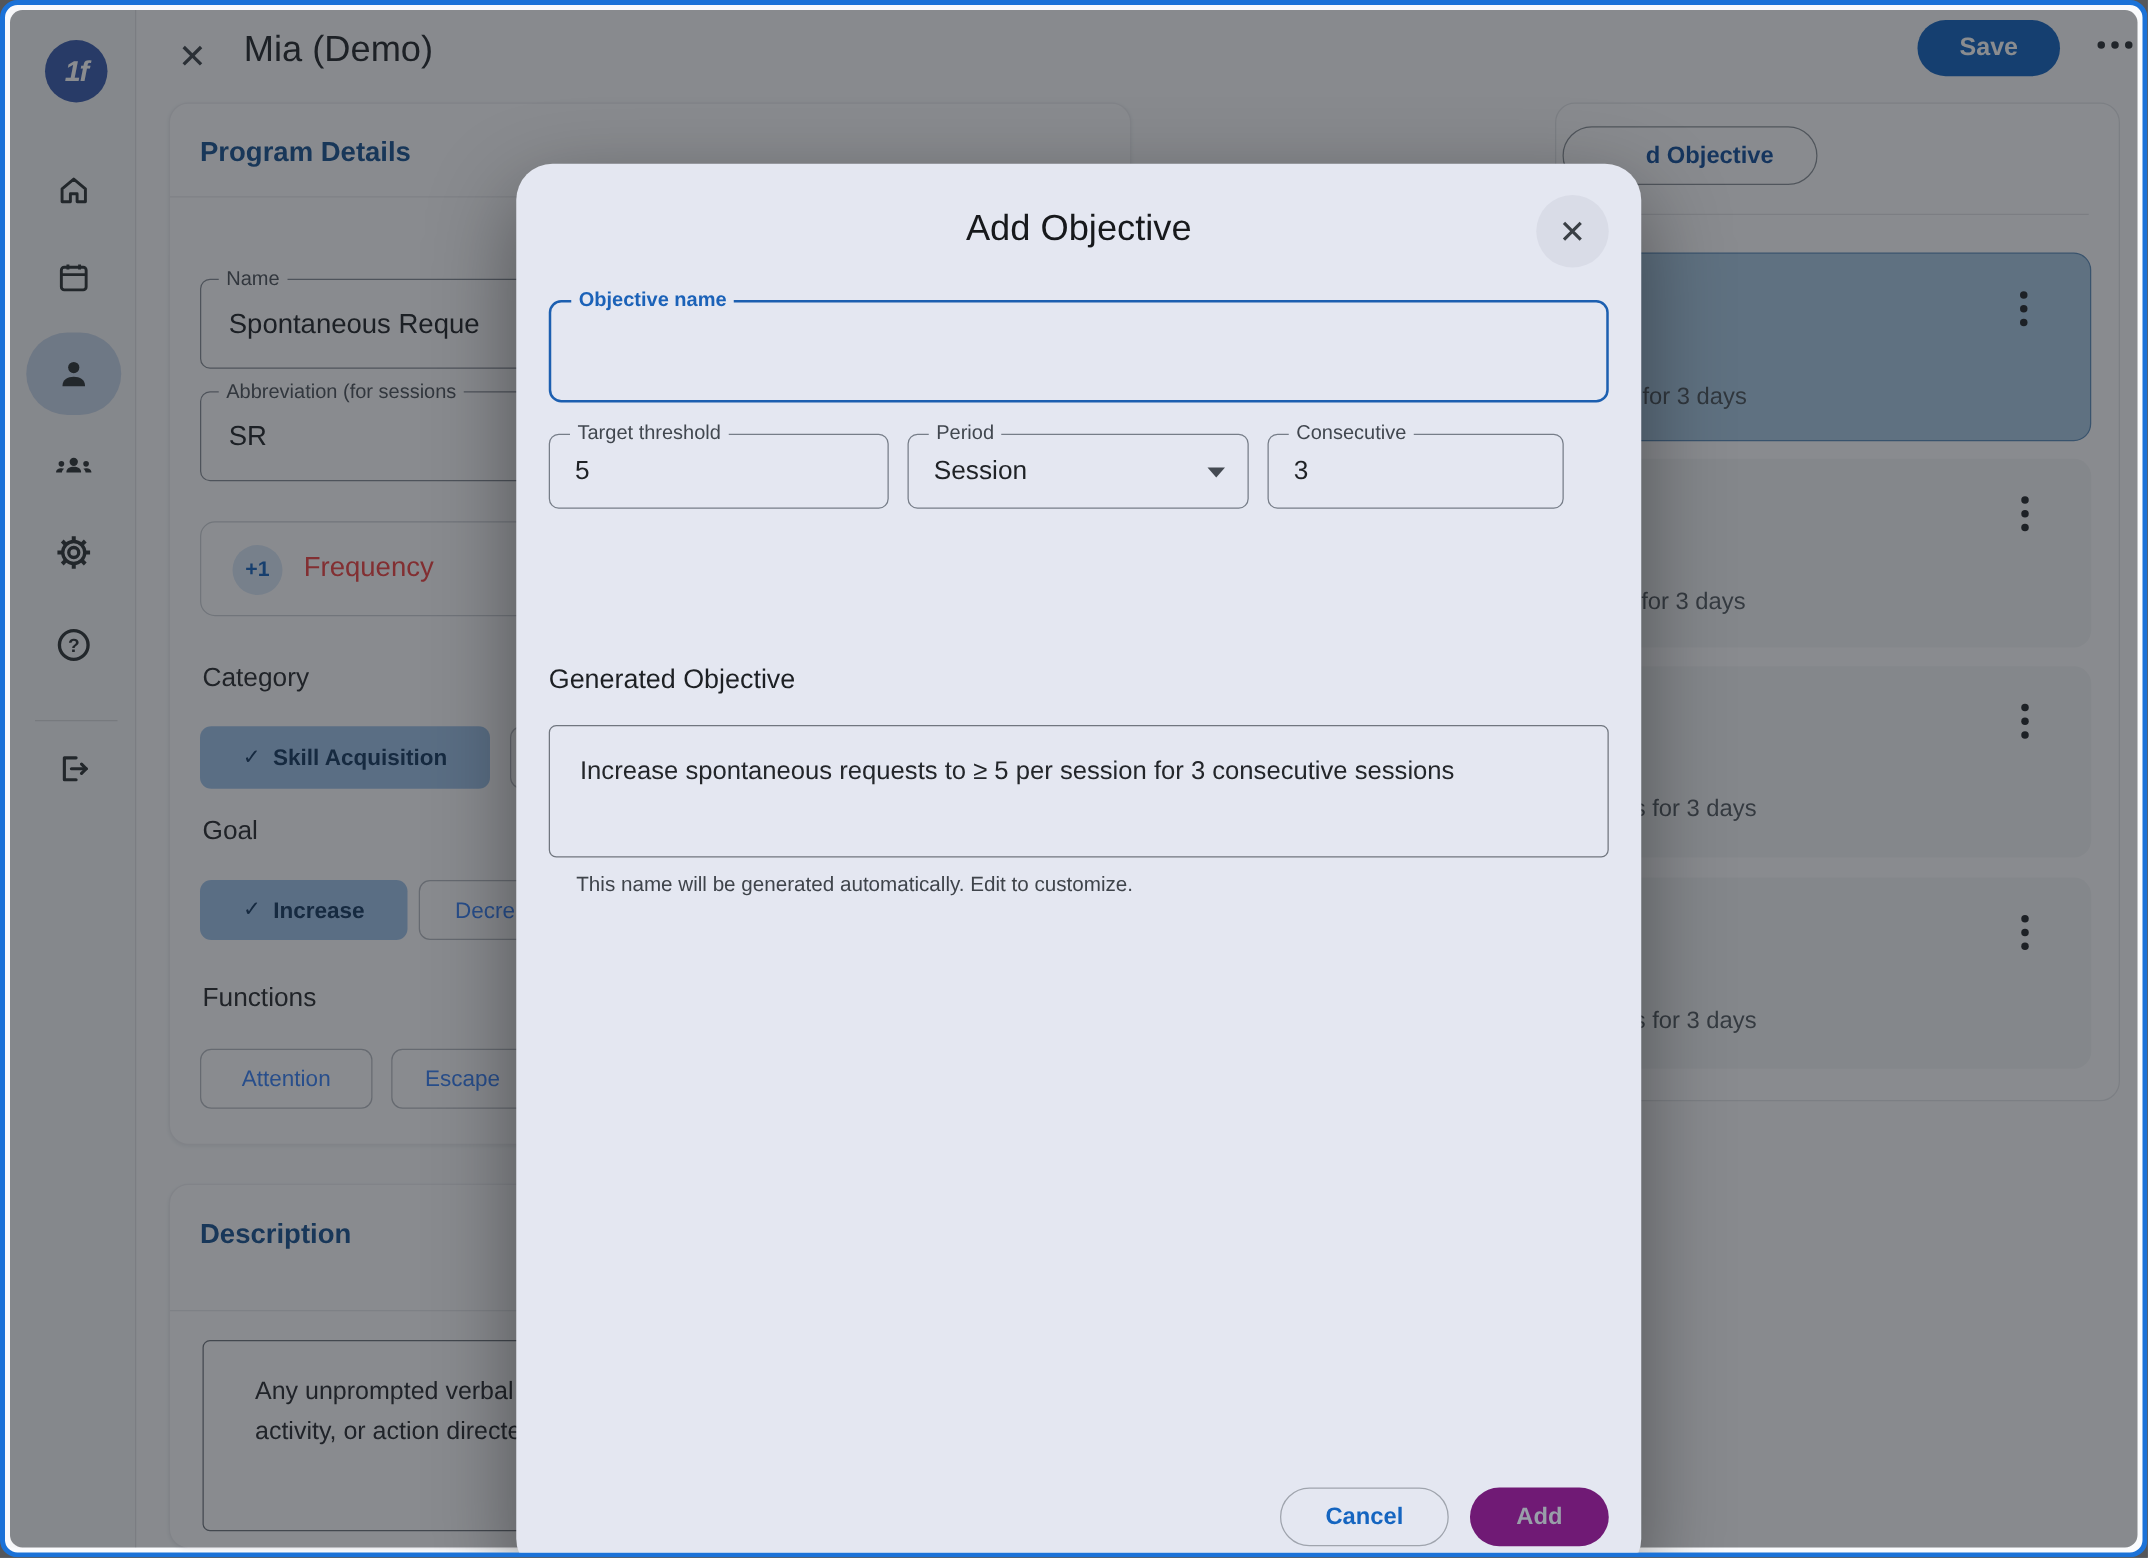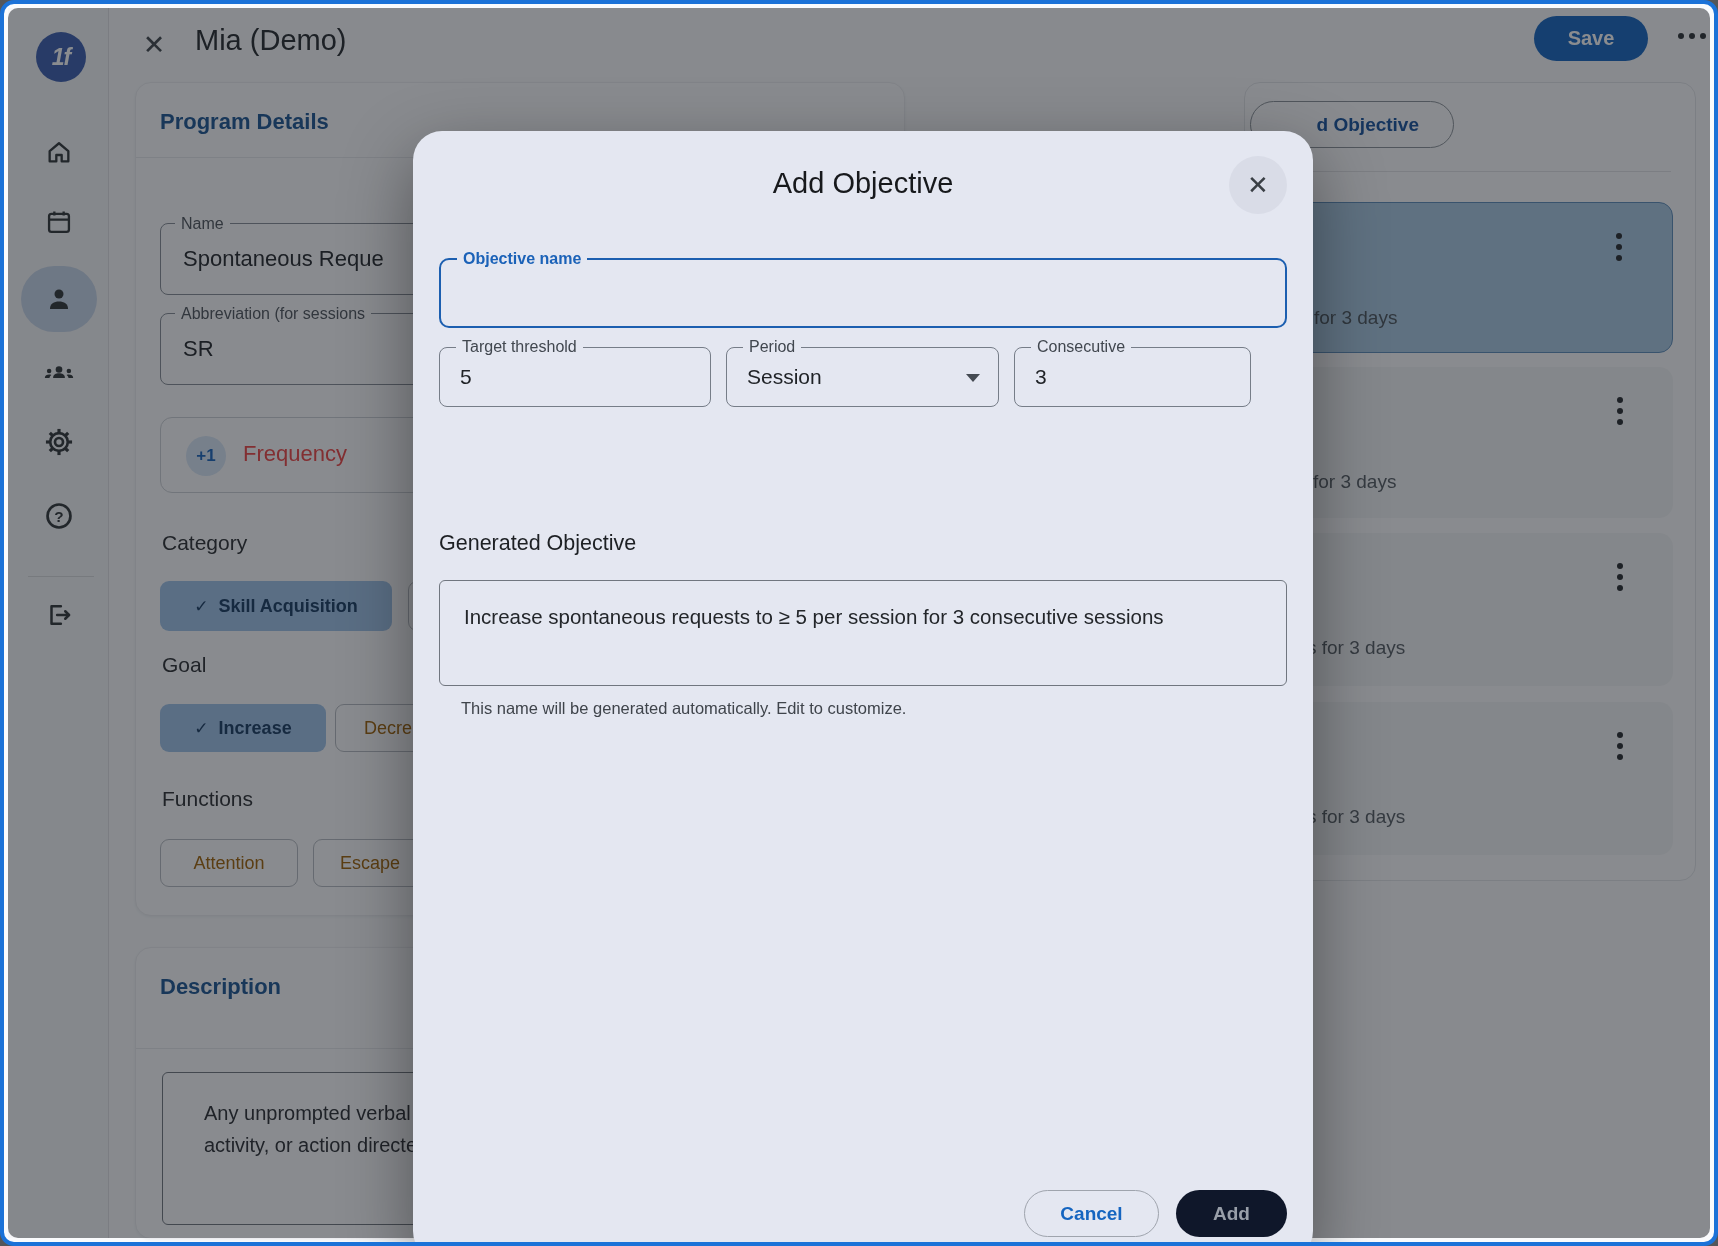--- a/index.html
+++ b/index.html
@@ -292,7 +292,7 @@
         <span>✕</span>
       </div>
 
-      <div class="mfield focus" style="left:26px;top:127px;width:848px;height:70px;">
+      <div class="mfield focus" style="left:26px;top:109px;width:848px;height:82px;">
         <span class="flabel">Objective name</span>
       </div>
 

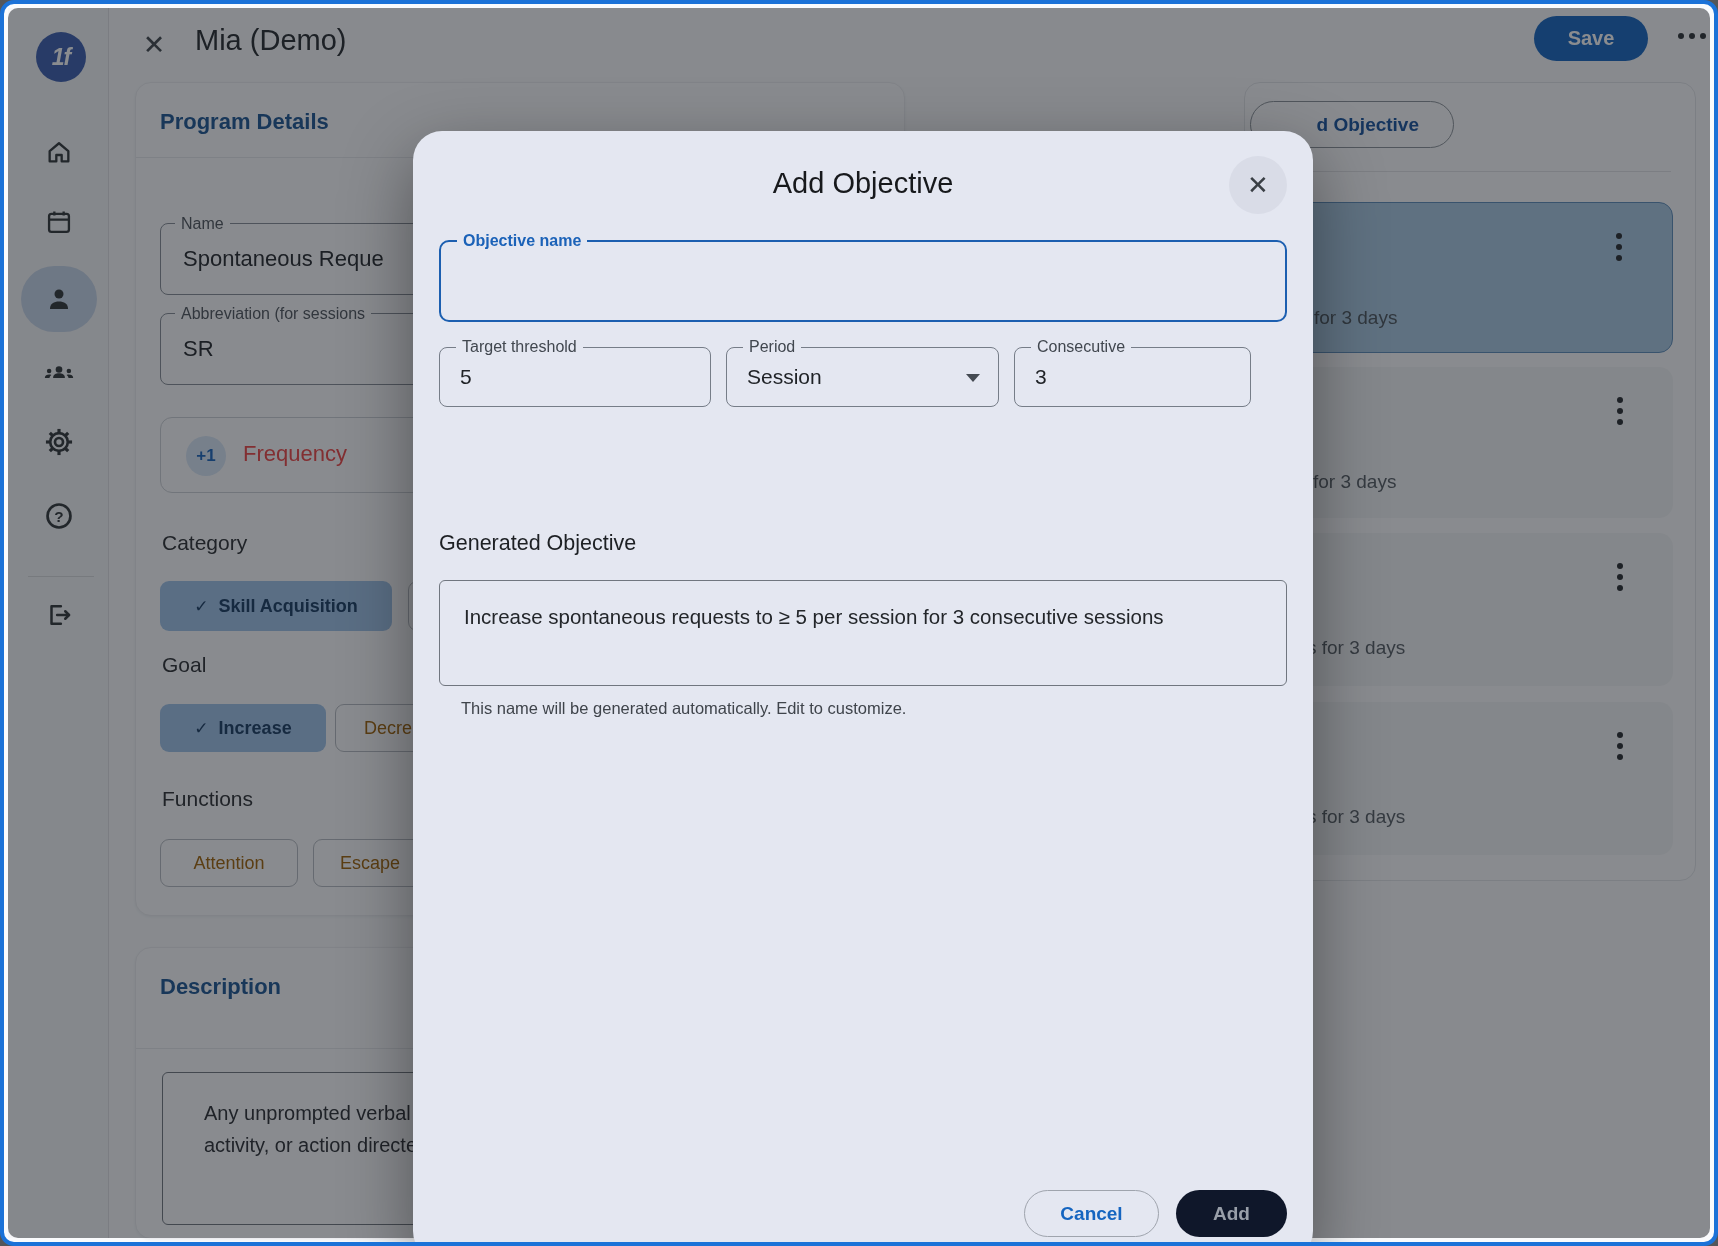--- a/index.html
+++ b/index.html
@@ -42,7 +42,7 @@
   .sec-label{position:absolute;left:26px;font-size:21px;color:#2a2d31;}
   .chip{position:absolute;height:50px;border-radius:9px;display:flex;align-items:center;justify-content:center;gap:10px;font-size:18px;}
   .chip.sel{background:#9fc2e9;color:#173a61;font-weight:600;}
-  .chip.out{border:1px solid #b7bbc2;color:#a16207;background:transparent;}
+  .chip.out{border:1px solid #b7bbc2;color:#3b82f6;background:transparent;}
   .chk{font-size:17px;}
 
   .desc-box{position:absolute;left:26px;top:124px;width:720px;height:153px;border:1px solid #70767f;border-radius:6px;padding:24px 0 0 41px;

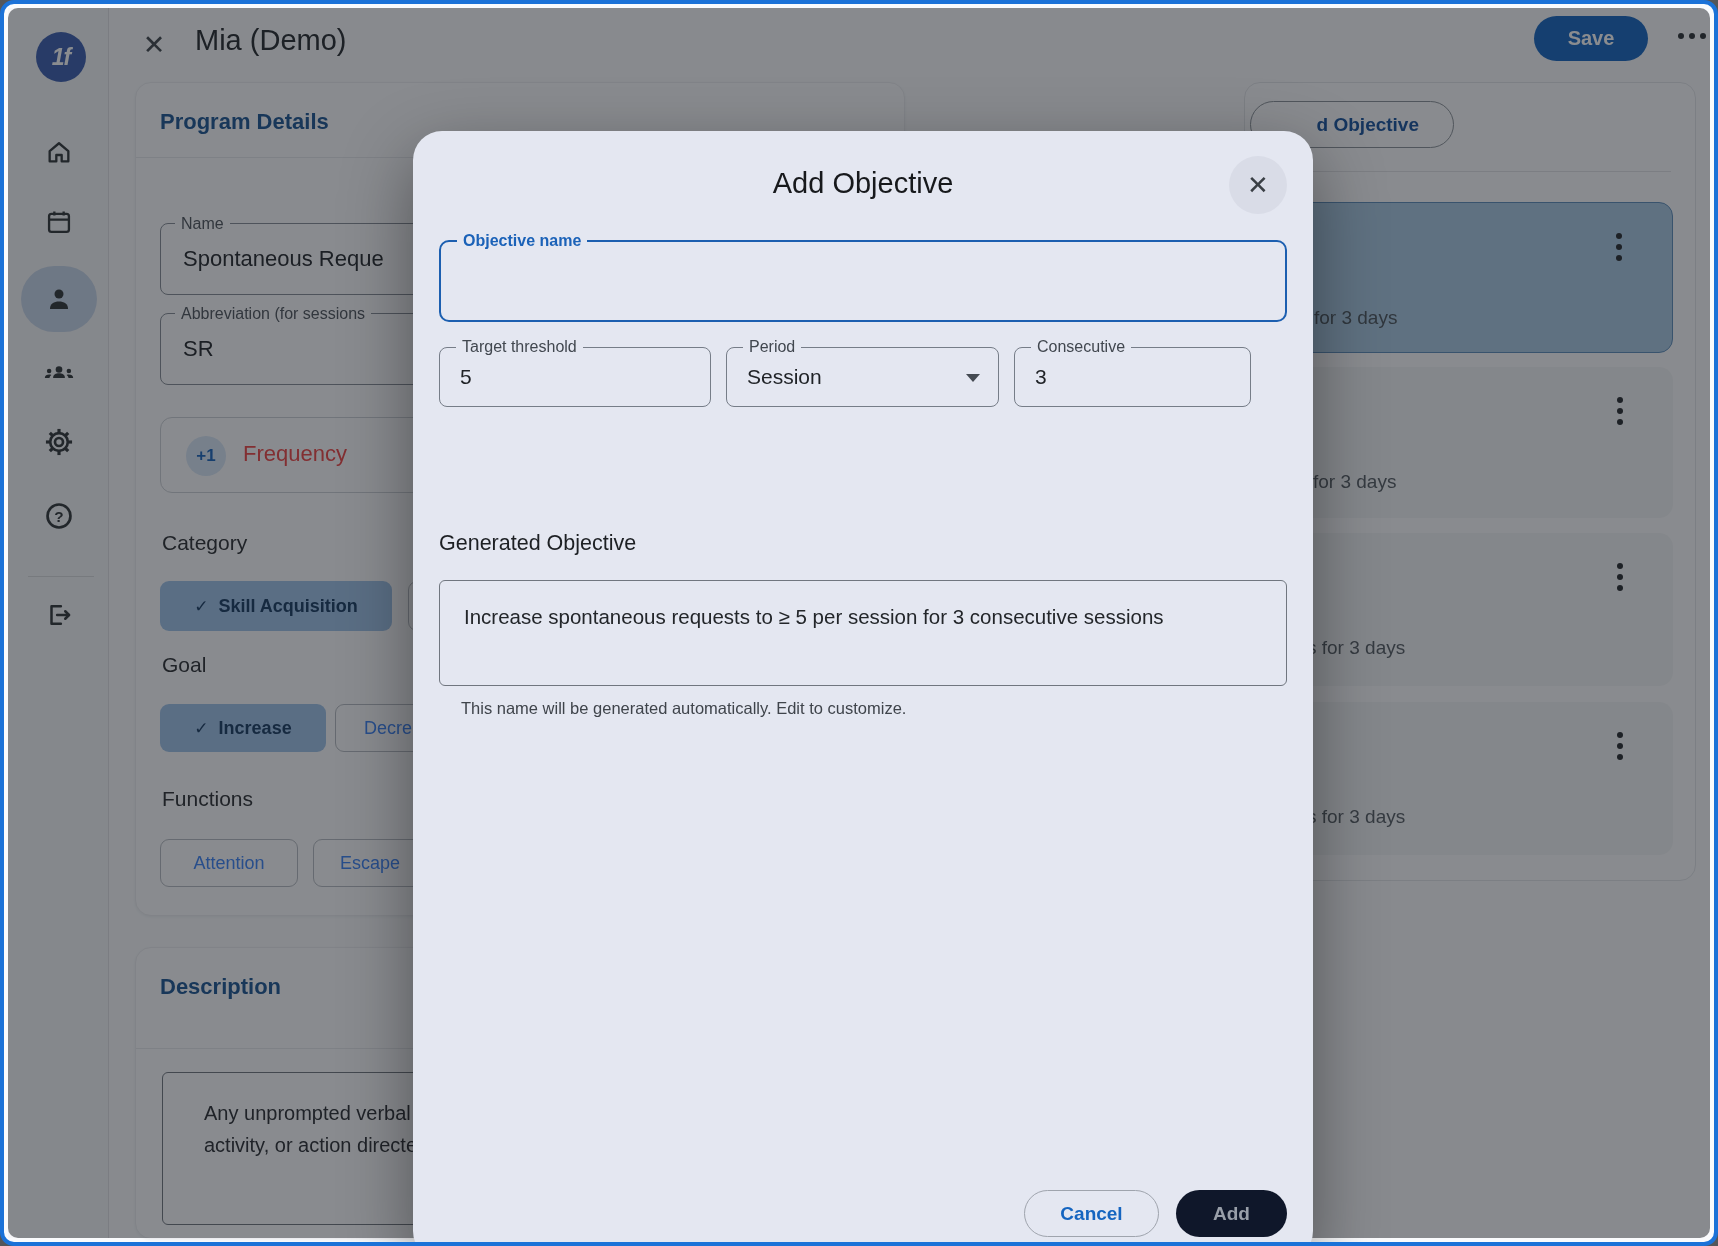--- a/index.html
+++ b/index.html
@@ -83,7 +83,7 @@
   .helper{position:absolute;left:48px;top:568px;font-size:16.5px;color:#3f444b;}
   .cancel-btn{position:absolute;left:611px;top:1059px;width:135px;height:47px;border-radius:24px;border:1px solid #9fa4ad;
               display:flex;align-items:center;justify-content:center;font-size:19px;font-weight:700;color:#1565c0;background:transparent;}
-  .add-btn{position:absolute;left:763px;top:1059px;width:111px;height:47px;border-radius:24px;background:#0f172a;
+  .add-btn{position:absolute;left:763px;top:1059px;width:111px;height:47px;border-radius:24px;background:#701a75;
            display:flex;align-items:center;justify-content:center;font-size:19px;font-weight:600;color:#999fa9;}
 </style>
 </head>

